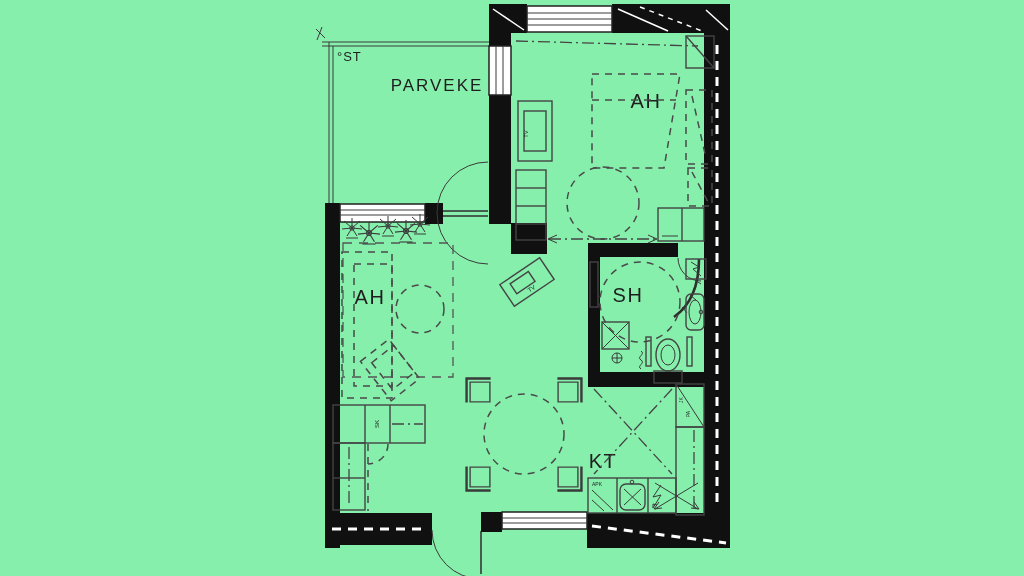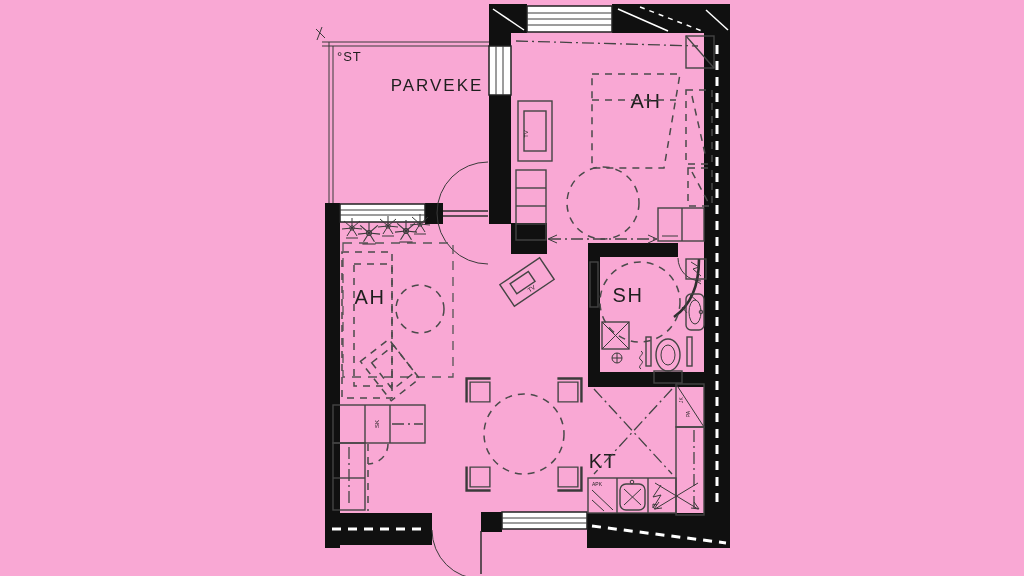--- a/index.html
+++ b/index.html
@@ -3,7 +3,7 @@
 <meta charset="utf-8">
 <style>
   html,body{margin:0;padding:0;background:#ffffff;}
-  .stage{position:relative;width:1024px;height:576px;background:#f9a8d4;overflow:hidden;
+  .stage{position:relative;width:1024px;height:576px;background:#86efac;overflow:hidden;
          font-family:"Liberation Sans",sans-serif;}
   svg{position:absolute;inset:0;}
   text{fill:#1e1e1e;font-family:"Liberation Sans",sans-serif;}

